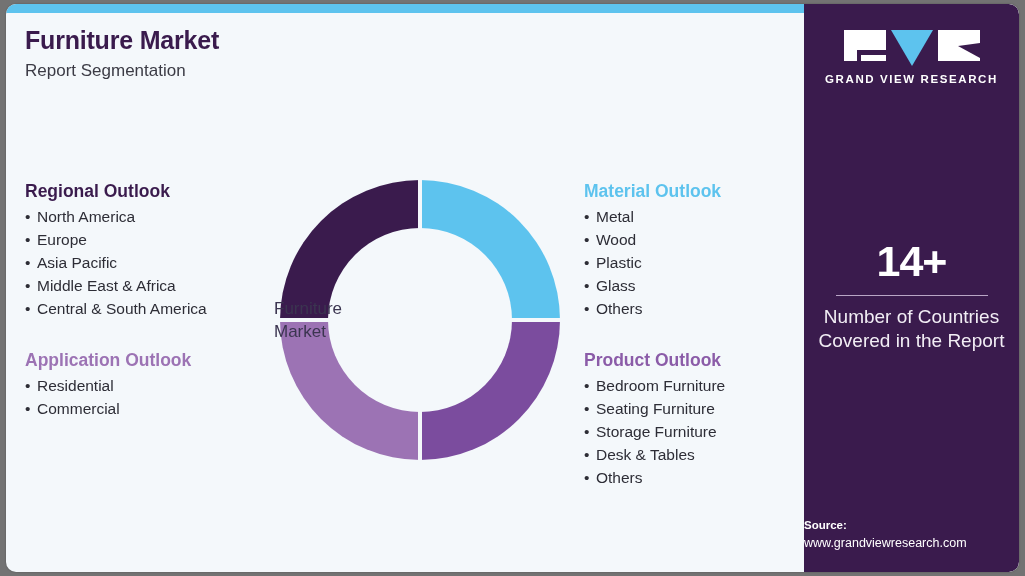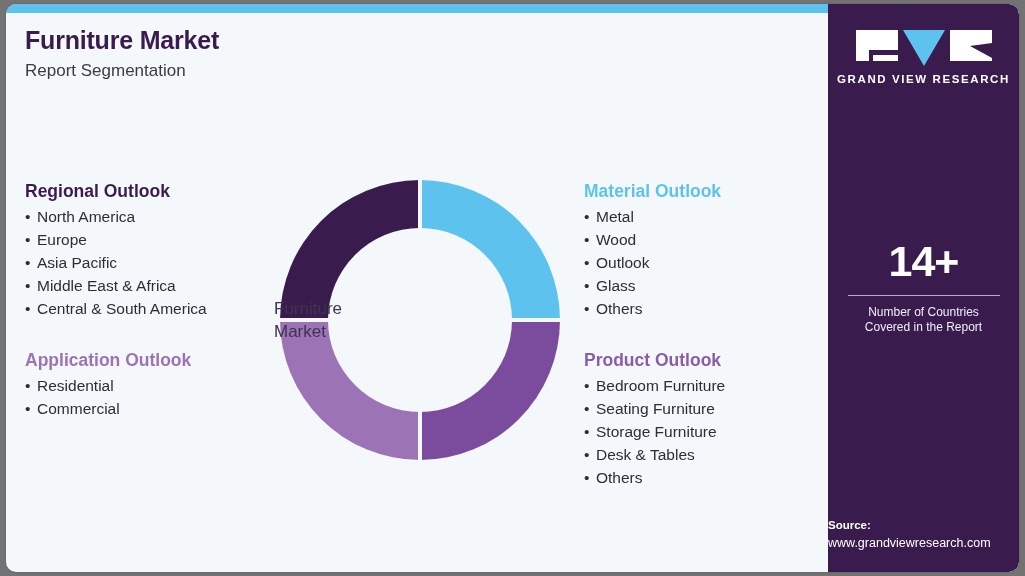--- a/index.html
+++ b/index.html
@@ -55,6 +55,7 @@
     background: #3a1b4d;
     border-top-right-radius: 10px;
     border-bottom-right-radius: 10px;
+    padding-left: 24px;
   }
 
   

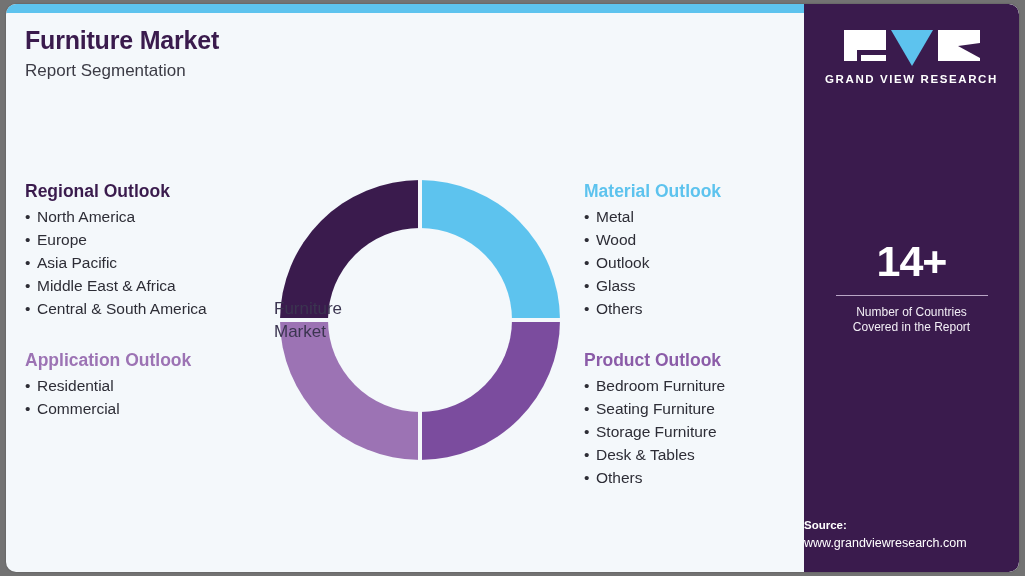--- a/index.html
+++ b/index.html
@@ -273,7 +273,7 @@
       <ul>
         <li>Metal</li>
         <li>Wood</li>
-        <li>Outlook</li>
+        <li>Plastic</li>
         <li>Glass</li>
         <li>Others</li>
       </ul>

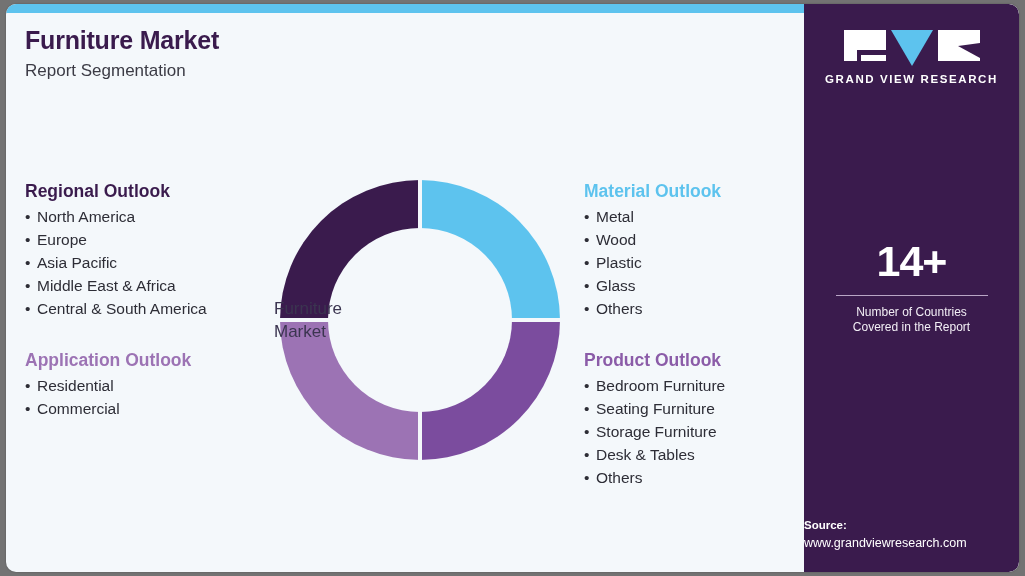--- a/index.html
+++ b/index.html
@@ -109,7 +109,7 @@
     margin: 12px auto 9px auto;
   }
   .stat-label {
-    font-size: 12px;
+    font-size: 19px;
     line-height: 1.28;
     color: #f2eef5;
   }

